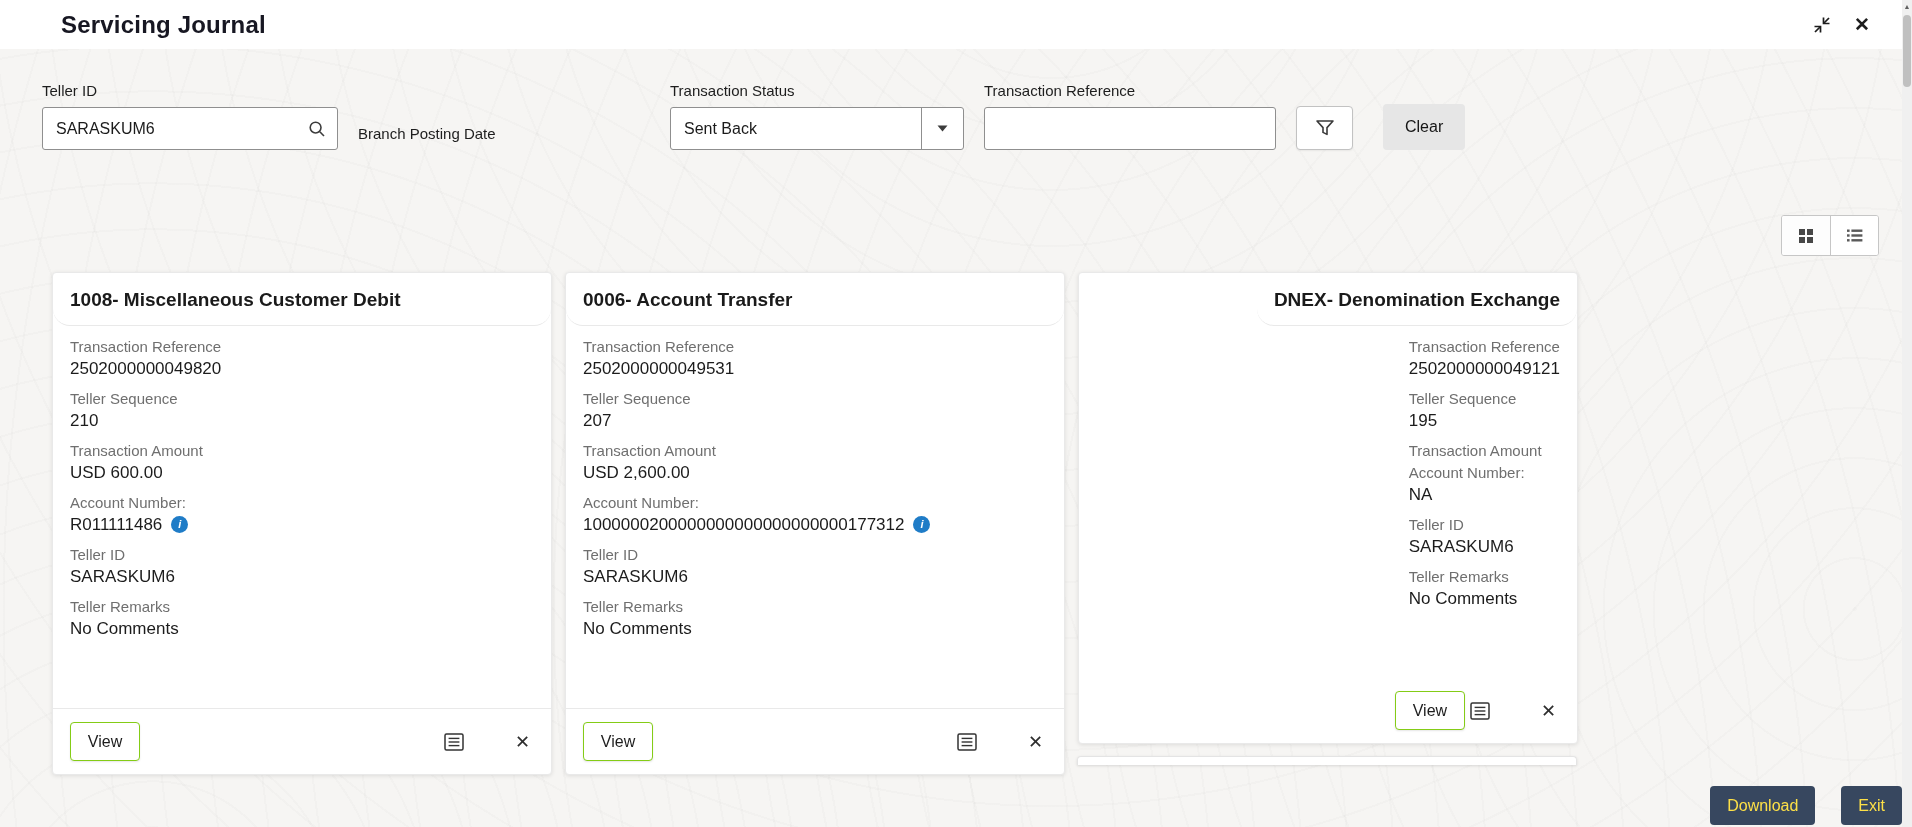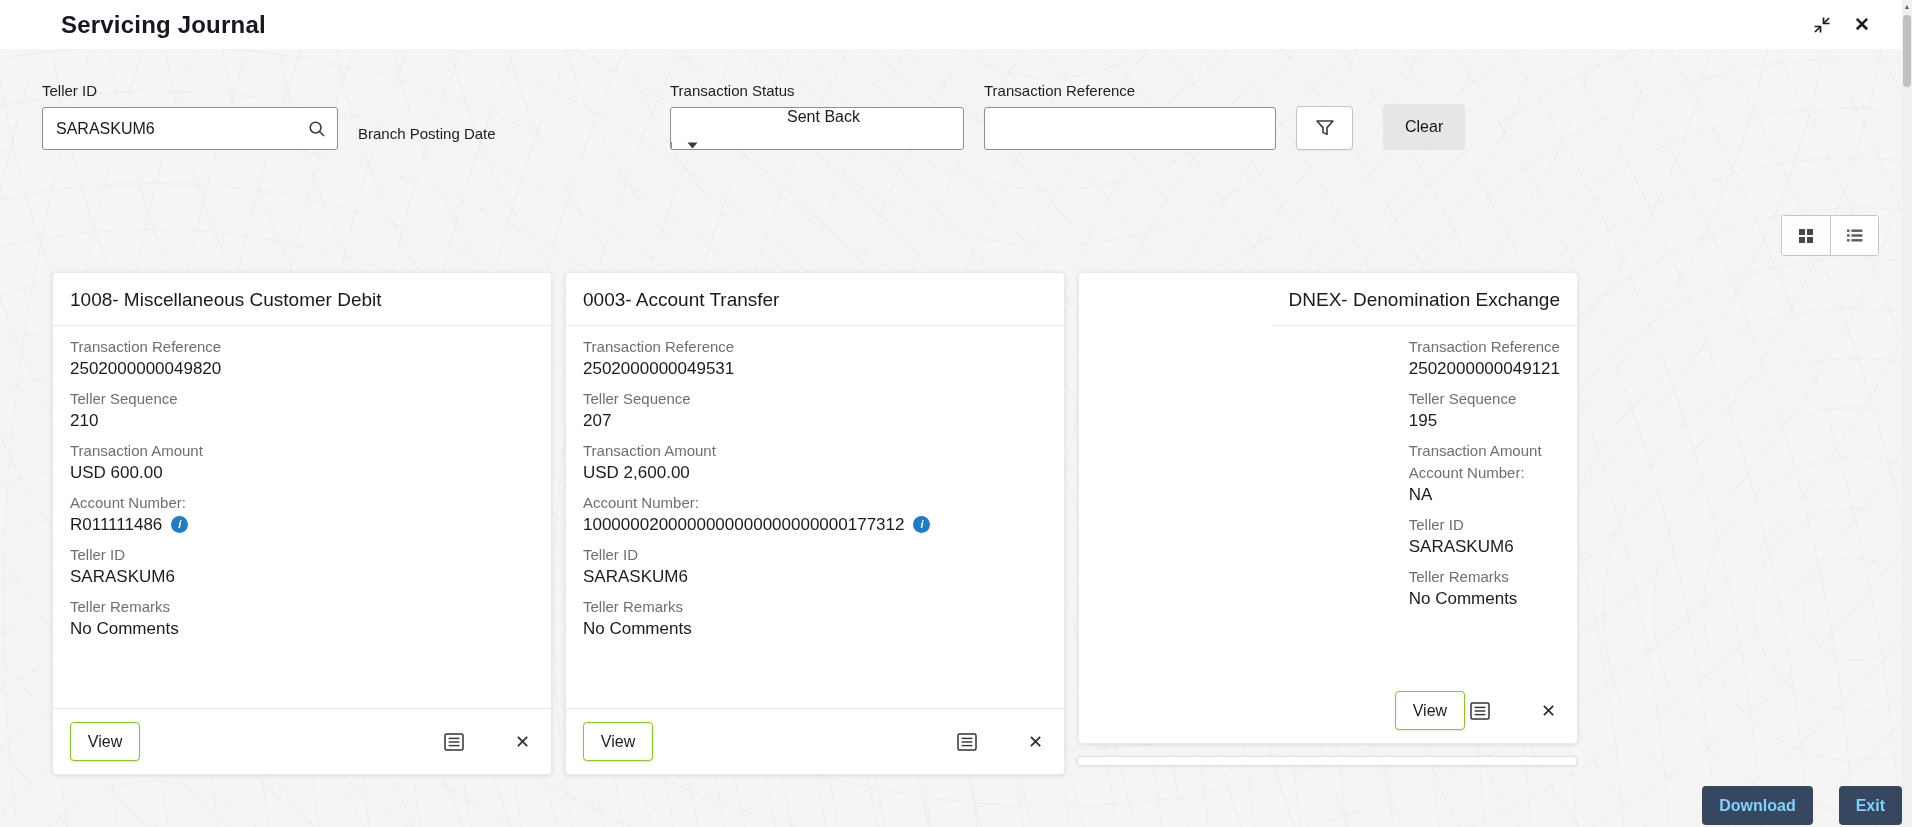--- a/index.html
+++ b/index.html
@@ -43,7 +43,7 @@
     font-family:"Liberation Sans","DejaVu Sans",sans-serif;
   }
   .input-icon-btn { background:none; border:none; cursor:pointer; padding:0 11px 0 4px; display:flex; align-items:center; }
-  .select-box { cursor:pointer;flex-direction:column; }
+  .select-box { cursor:pointer; }
   .select-value { flex:1; font-size:16px; color:#1b1b1b; padding-left:13px; }
   .select-caret-zone {
     width:42px; align-self:stretch; display:flex; align-items:center; justify-content:center;

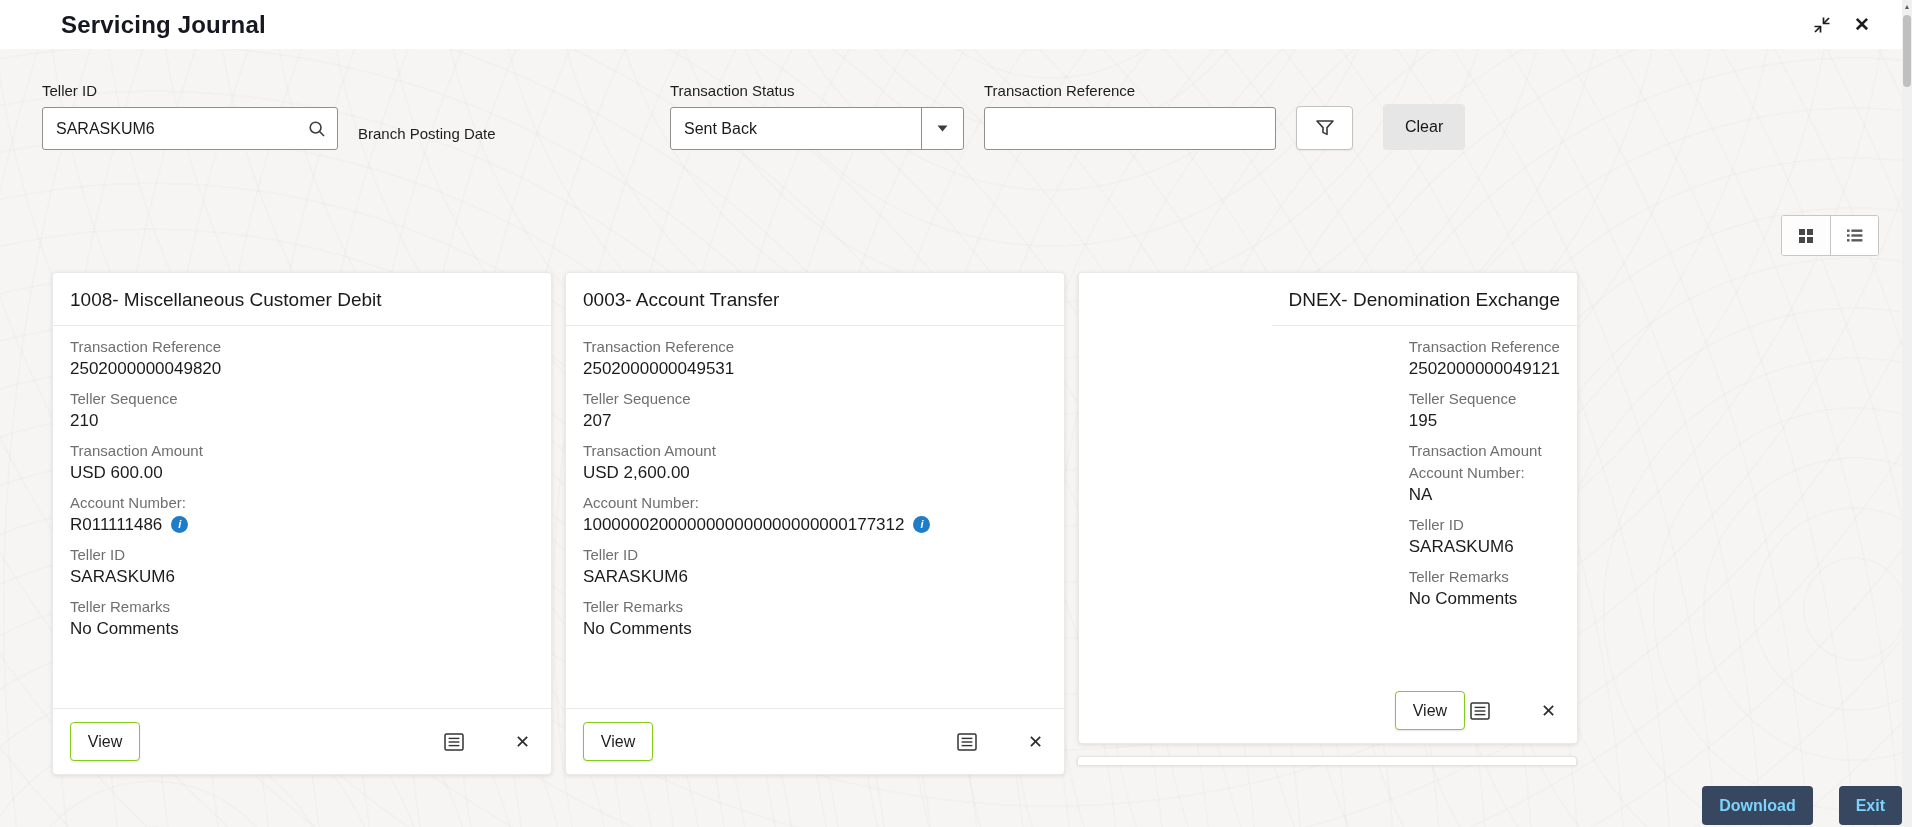--- a/index.html
+++ b/index.html
@@ -78,8 +78,9 @@
   .card.h-tall { height:503px; }
   .card.h-short { height:472px;align-items:flex-end; }
   .card-title {
-    font-size:19px; font-weight:400; color:#1a1a1a; padding:16px 17px 14px 17px;
+    font-size:19px; font-weight:700; color:#1a1a1a; padding:16px 17px 14px 17px;
     border-bottom:1px solid #e9e9e9;
+    border-radius:17px;
   }
   .card-body { padding:11px 17px 0 17px; flex:1; }
   .field { margin-bottom:9px; }

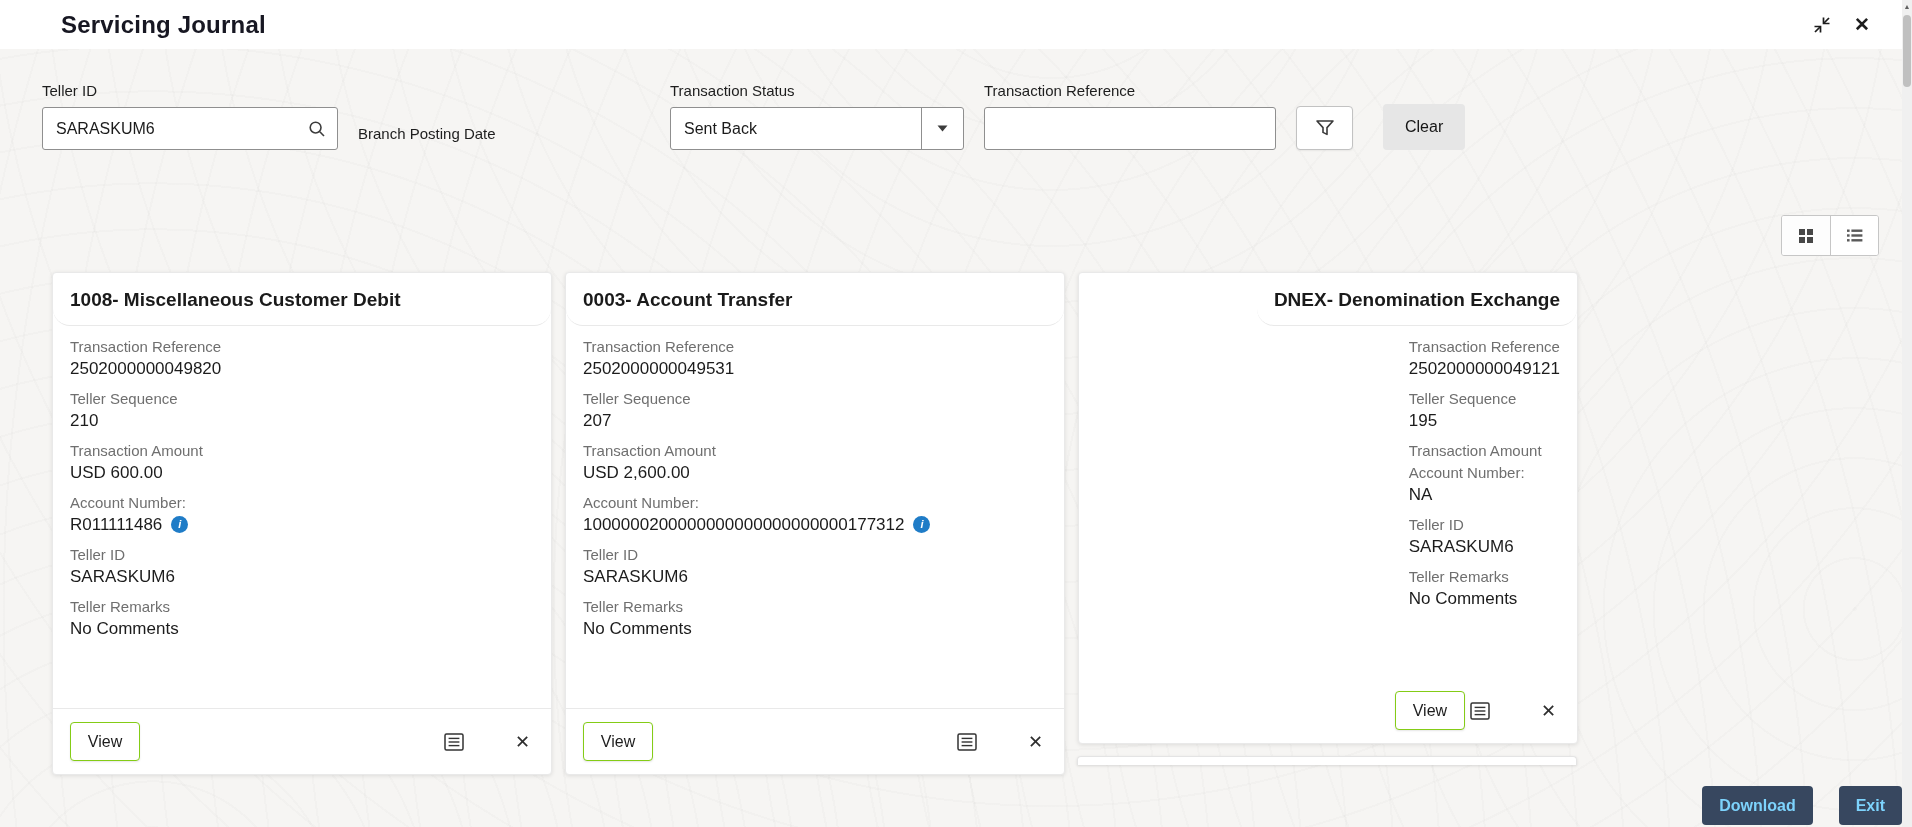--- a/index.html
+++ b/index.html
@@ -268,7 +268,7 @@
       </article>
 
       <article class="card h-tall">
-        <h2 class="card-title">0003- Account Transfer</h2>
+        <h2 class="card-title">0006- Account Transfer</h2>
         <div class="card-body">
           <div class="field">
               <div class="field-label">Transaction Reference</div>

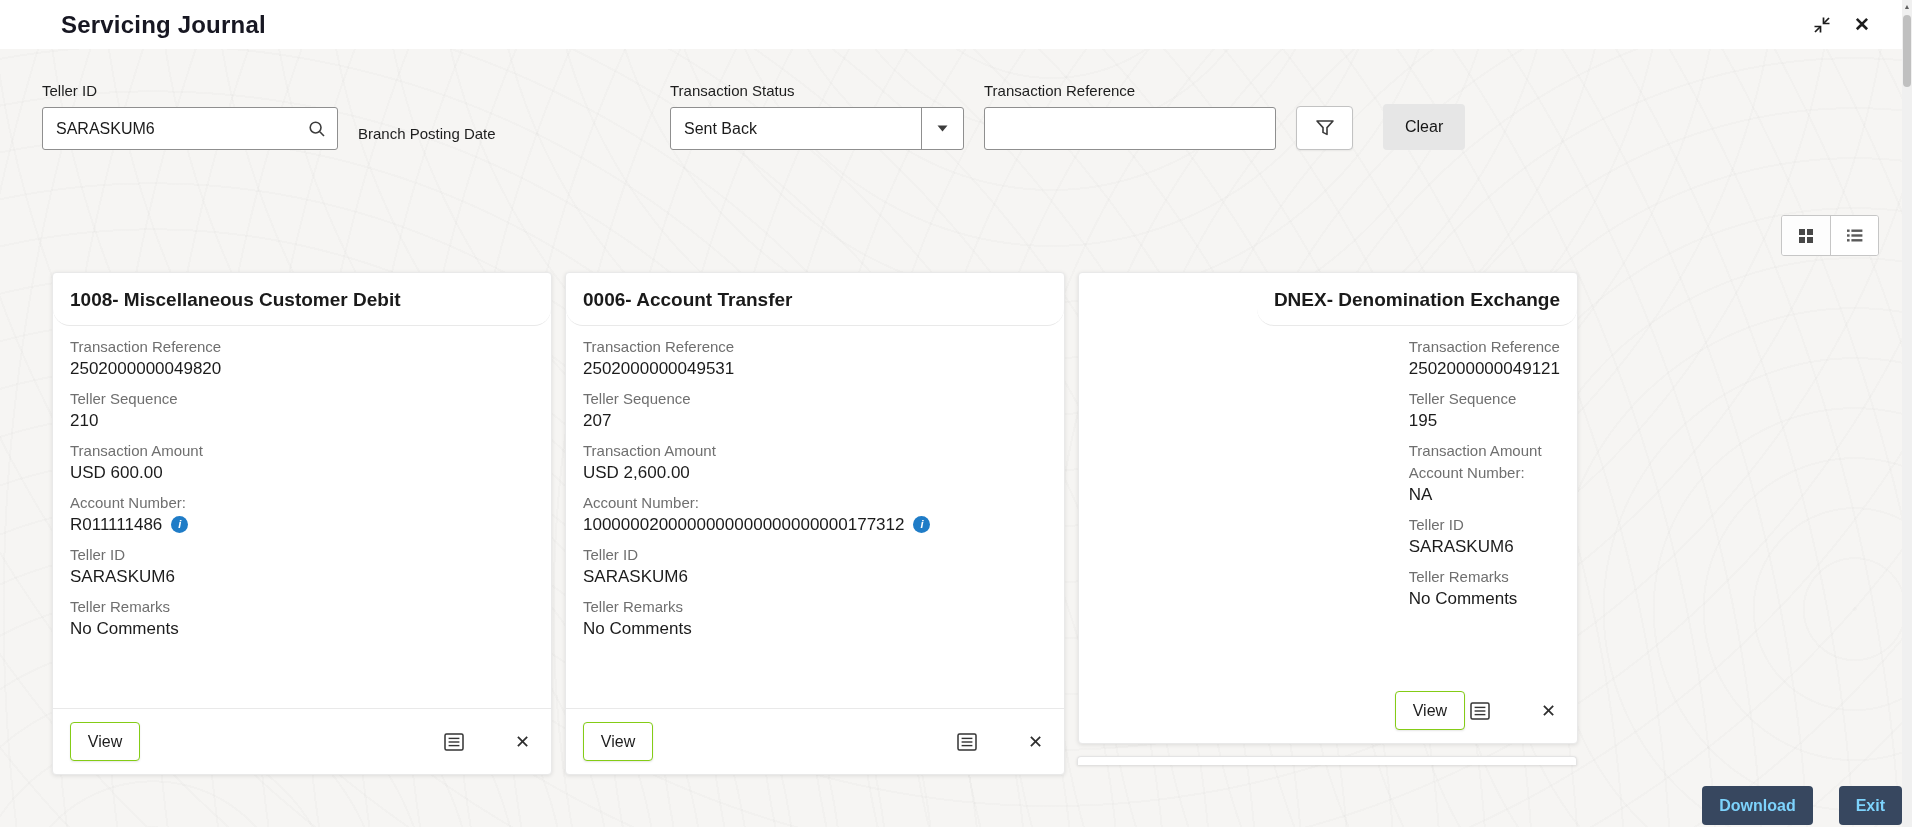--- a/index.html
+++ b/index.html
@@ -115,8 +115,8 @@
   
   .bottom-actions { position:absolute; right:10px; bottom:2px; display:flex; gap:26px; }
   .dark-btn {
-    height:39px; padding:0 17px; background:#37475f; color:#7dd3fc; border:none; border-radius:4px;
-    font-size:16px; cursor:pointer; font-family:inherit;font-weight:bold;
+    height:39px; padding:0 17px; background:#37475f; color:#fde047; border:none; border-radius:4px;
+    font-size:16px; cursor:pointer; font-family:inherit;
   }
 
   

